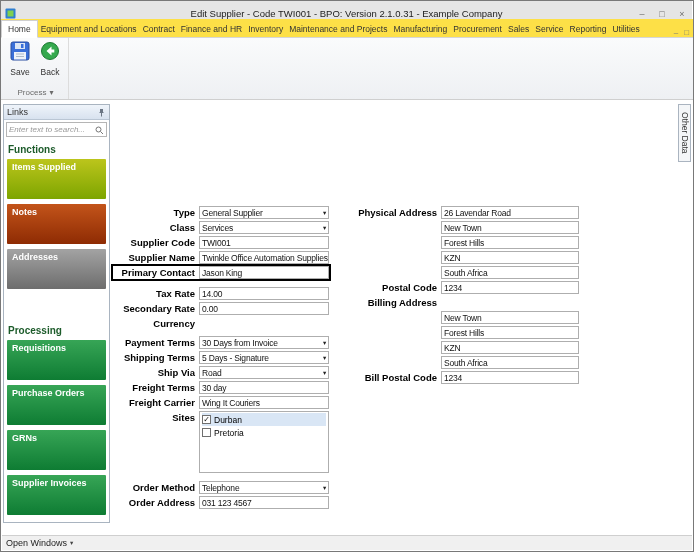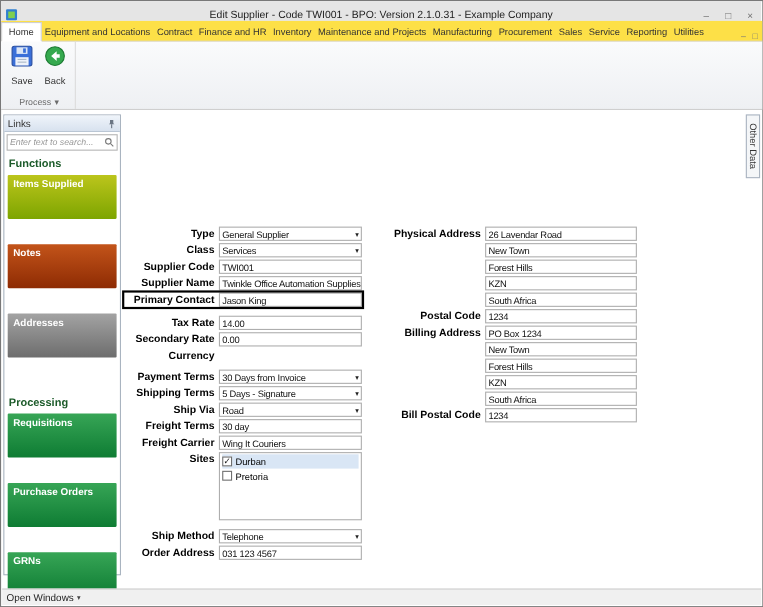--- a/index.html
+++ b/index.html
@@ -38,7 +38,7 @@
   .sb-search input::placeholder { color:#999; font-style:italic; }
   .sb-heading { margin:7px 0 4px 4px; font-size:10px; font-weight:bold; color:#1c5b2a; }
   .sb-heading.second { margin-top:36px; }
-  .card { margin:0 3px 23px 3px; height:40px; color:#fff; font-size:9px; font-weight:bold; padding:3px 5px; cursor:pointer; border-radius:1px; }
+  .card { margin:0 3px 5px 3px; height:40px; color:#fff; font-size:9px; font-weight:bold; padding:3px 5px; cursor:pointer; border-radius:1px; }
   .card-items { background:linear-gradient(#bcc51c,#7da500); }
   .card-notes { background:linear-gradient(#c3541a,#8e2b03); }
   .card-addr  { background:linear-gradient(#a3a3a3,#6d6d6d); }

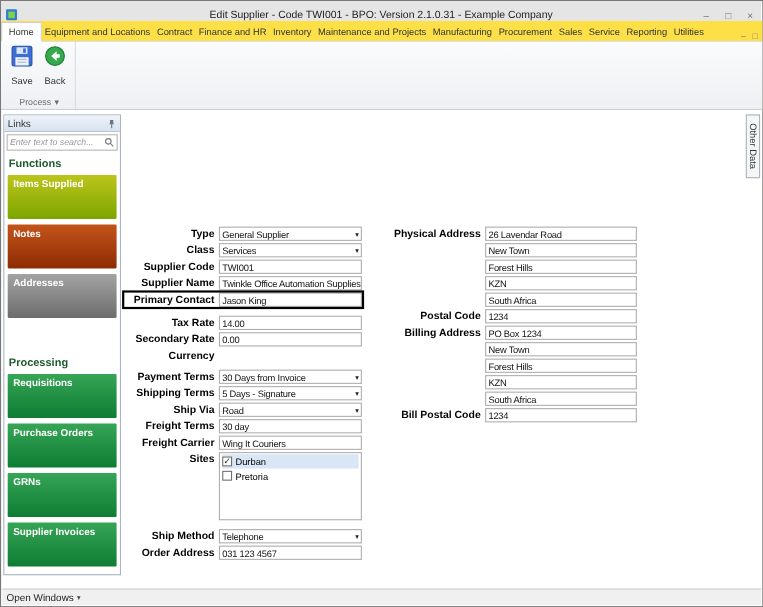--- a/index.html
+++ b/index.html
@@ -322,9 +322,6 @@
     </div>
     <div class="frow">
       <span class="flabel">Billing Address</span>
-      <span class="fbox">
-          <span>PO Box 1234</span>
-        </span>
     </div>
     <div class="frow">
       <span class="flabel"></span>

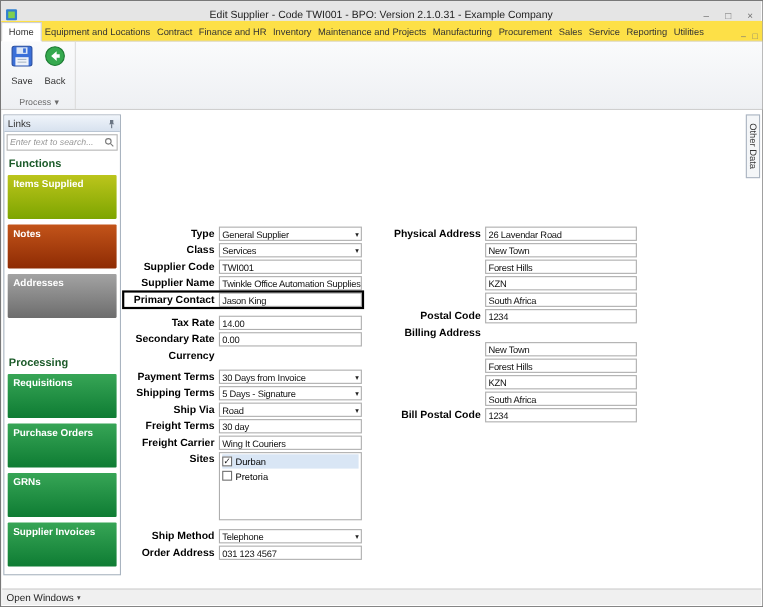--- a/index.html
+++ b/index.html
@@ -269,7 +269,7 @@
       </div>
     </div>
     <div class="frow mt8">
-      <span class="flabel">Ship Method</span>
+      <span class="flabel">Order Method</span>
       <span class="fbox">
           <span>Telephone</span>
           <span class="arrow">▾</span>

